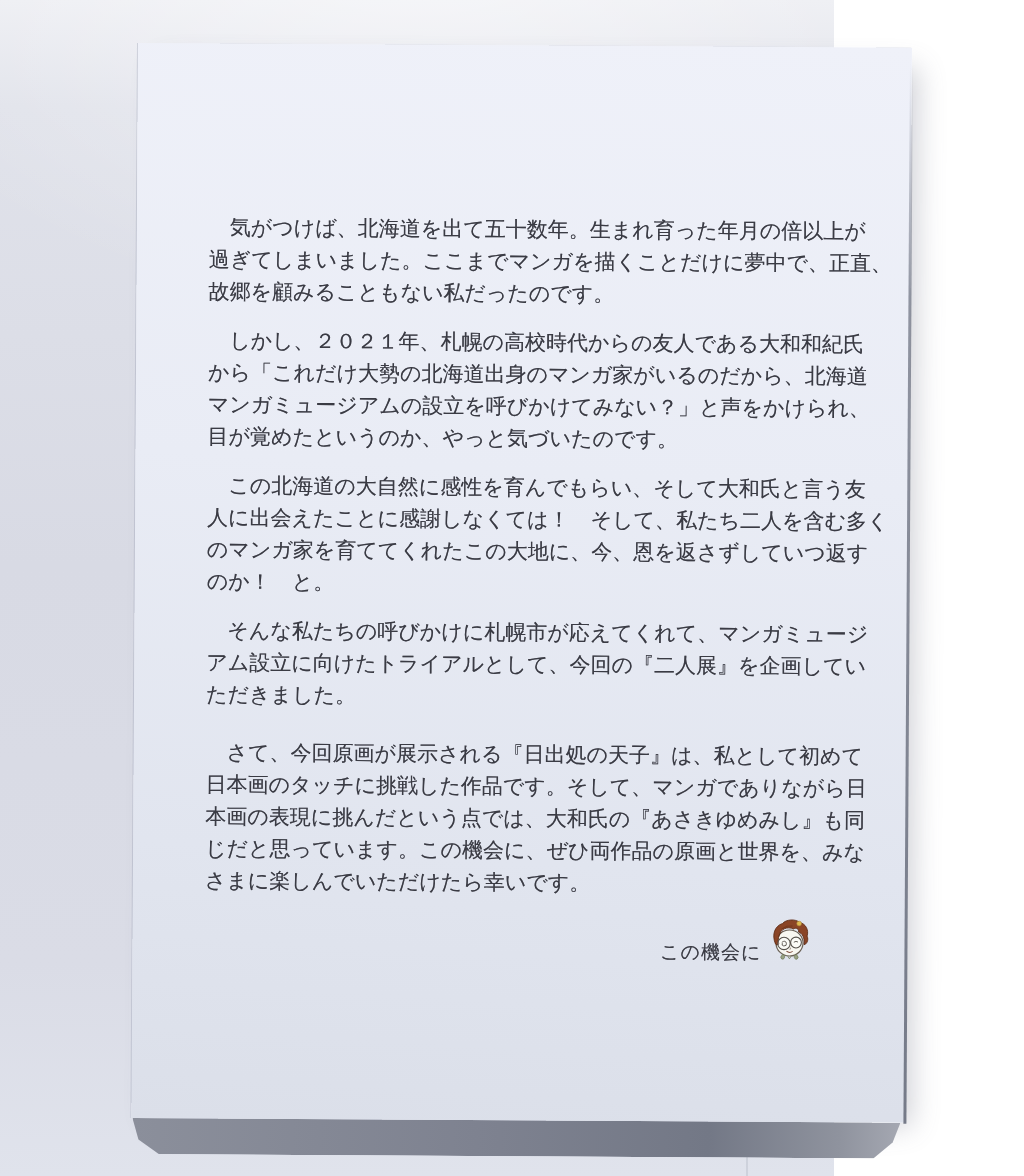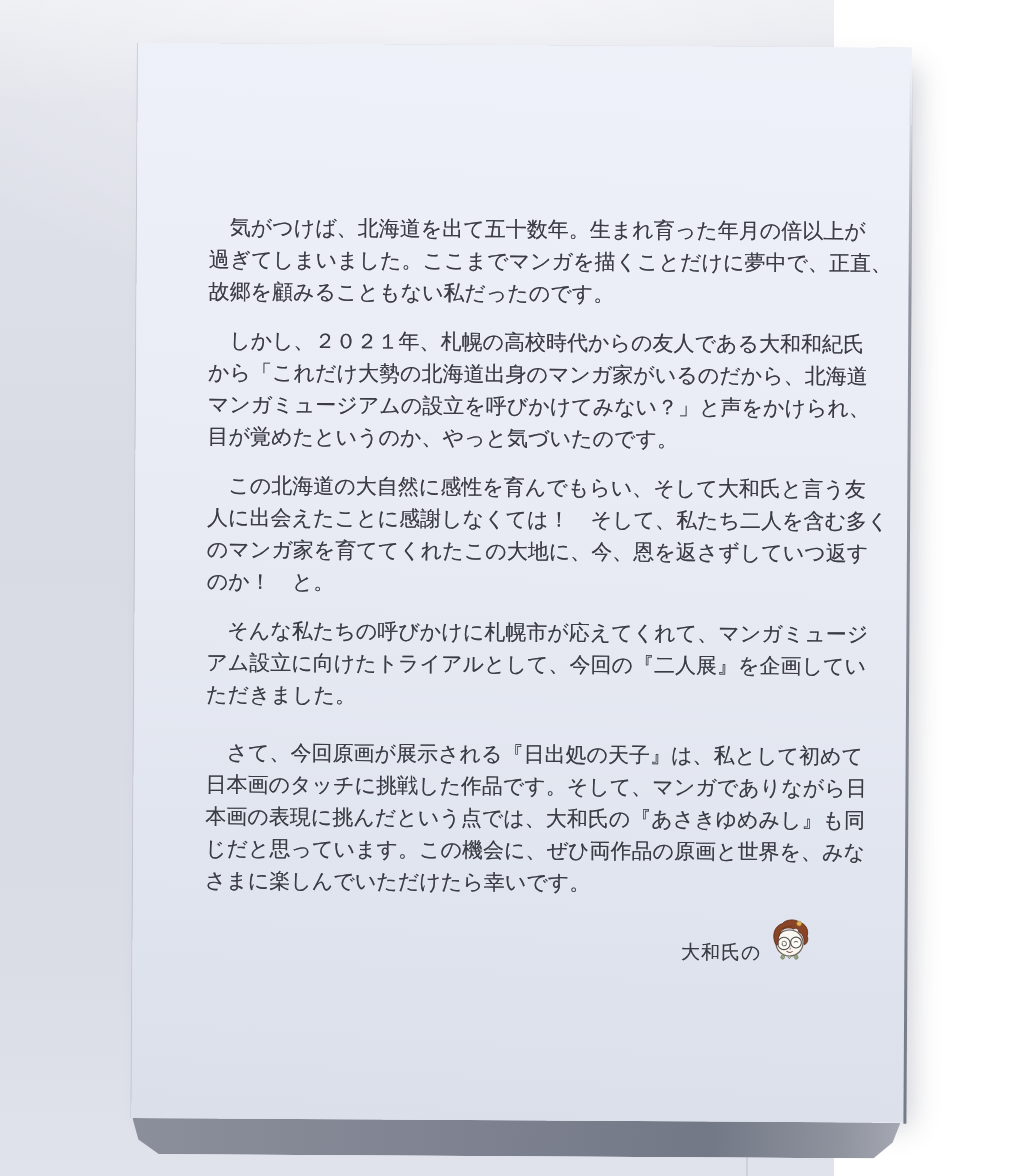--- a/index.html
+++ b/index.html
@@ -78,7 +78,7 @@
 さまに楽しんでいただけたら幸いです。</p>
 
       <div class="signature-row">
-        <span class="signature">大和氏の</span>
+        <span class="signature">この機会に</span>
         <svg class="portrait" viewBox="0 0 48 46" aria-hidden="true">
 
           <ellipse cx="24" cy="26" rx="13.5" ry="13" fill="#f8f7f1" stroke="#6a6156" stroke-width="1.2"></ellipse>

